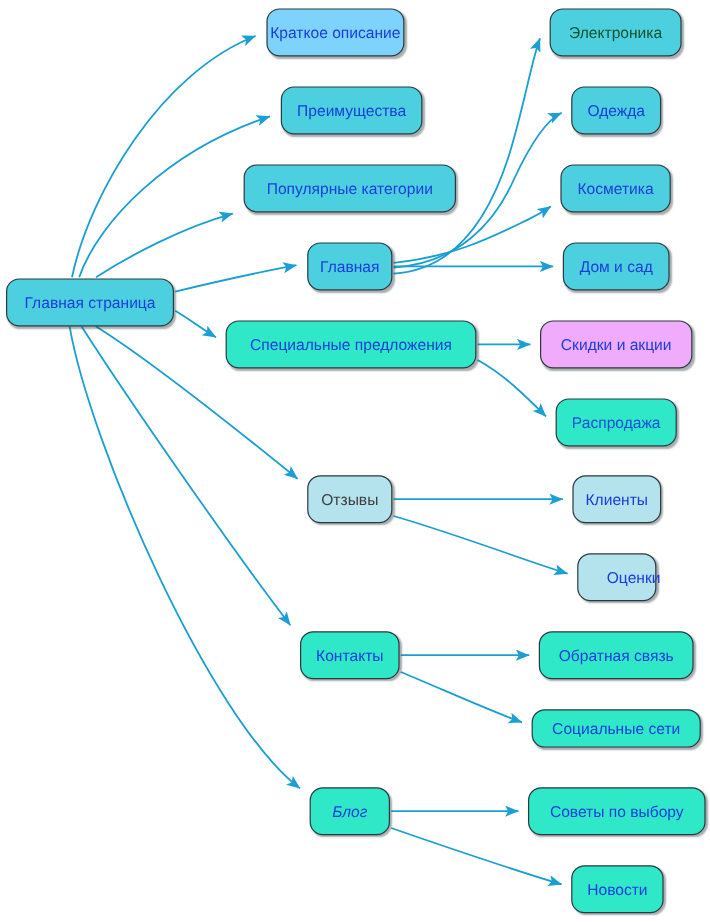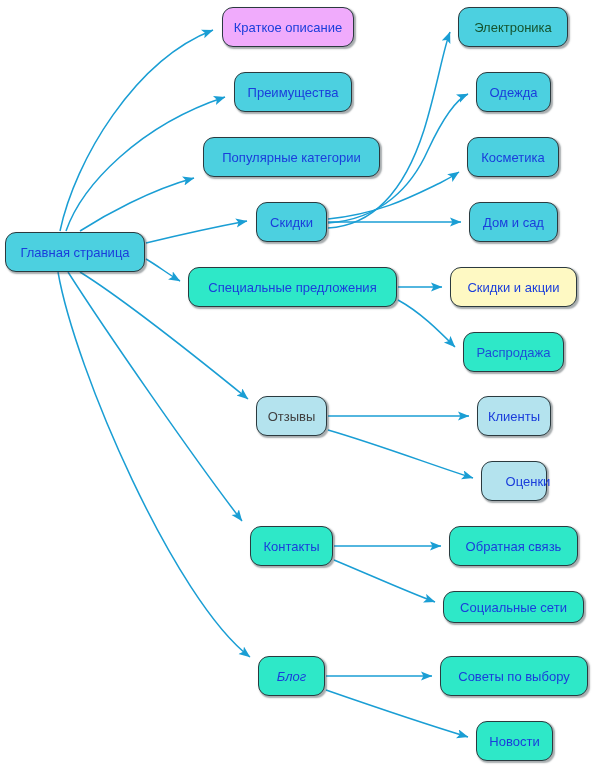--- a/index.html
+++ b/index.html
@@ -78,7 +78,7 @@
       <div class="node" style="left: 5px; top: 232px; width: 140px; height: 40px; background: rgb(76, 208, 224); border-color: rgb(43, 58, 63); text-align: right;">
         <span class="node-label" style="color: rgb(26, 61, 219);">Главная страница</span>
       </div>
-      <div class="node" style="left: 222px; top: 7px; width: 132px; height: 40px; background: #f0abfc; border-color: rgb(43, 58, 63);">
+      <div class="node" style="left: 222px; top: 7px; width: 115px; height: 40px; background: #7dd3fc; border-color: rgb(43, 58, 63);">
         <span class="node-label" style="color: rgb(26, 61, 219);">Краткое описание</span>
       </div>
       <div class="node" style="left: 234px; top: 72px; width: 118px; height: 40px; background: rgb(76, 208, 224); border-color: rgb(43, 58, 63);">

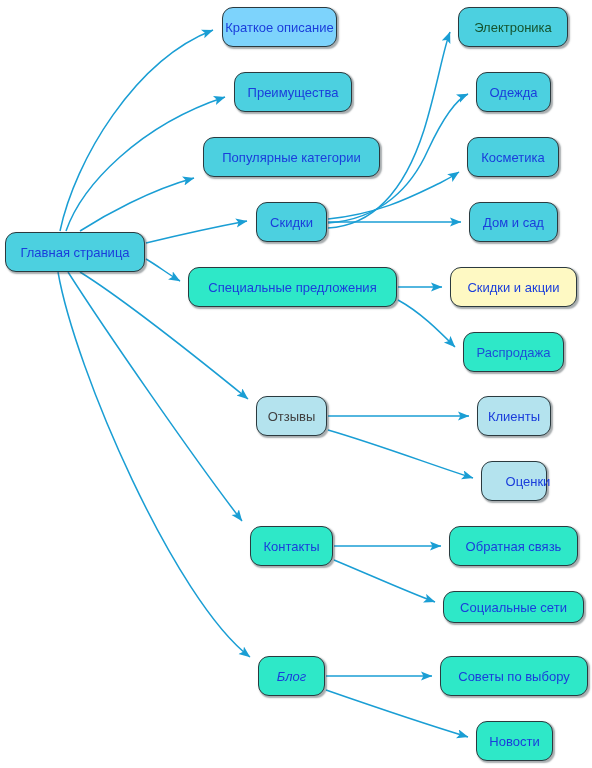--- a/index.html
+++ b/index.html
@@ -88,7 +88,7 @@
         <span class="node-label" style="color: rgb(26, 61, 219);">Популярные категории</span>
       </div>
       <div class="node" style="left: 256px; top: 202px; width: 71px; height: 40px; background: rgb(76, 208, 224); border-color: rgb(43, 58, 63);">
-        <span class="node-label" style="color: rgb(26, 61, 219);">Скидки</span>
+        <span class="node-label" style="color: rgb(26, 61, 219);">Главная</span>
       </div>
       <div class="node" style="left: 188px; top: 267px; width: 209px; height: 40px; background: rgb(46, 232, 200); border-color: rgb(43, 58, 63);">
         <span class="node-label" style="color: rgb(26, 61, 219);">Специальные предложения</span>

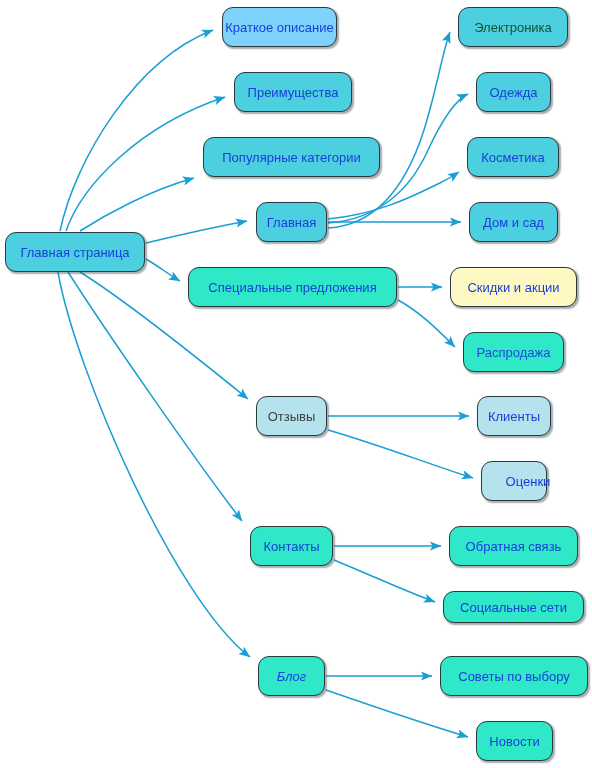--- a/index.html
+++ b/index.html
@@ -114,7 +114,7 @@
       <div class="node" style="left: 469px; top: 202px; width: 89px; height: 40px; background: rgb(76, 208, 224); border-color: rgb(43, 58, 63);">
         <span class="node-label" style="color: rgb(26, 61, 219);">Дом и сад</span>
       </div>
-      <div class="node" style="left: 450px; top: 267px; width: 127px; height: 40px; background: #fef9c3; border-color: rgb(43, 58, 63);">
+      <div class="node" style="left: 450px; top: 267px; width: 127px; height: 40px; background: #f0abfc; border-color: rgb(43, 58, 63);">
         <span class="node-label" style="color: rgb(26, 61, 219);">Скидки и акции</span>
       </div>
       <div class="node" style="left: 463px; top: 332px; width: 101px; height: 40px; background: rgb(46, 232, 200); border-color: rgb(43, 58, 63);">

